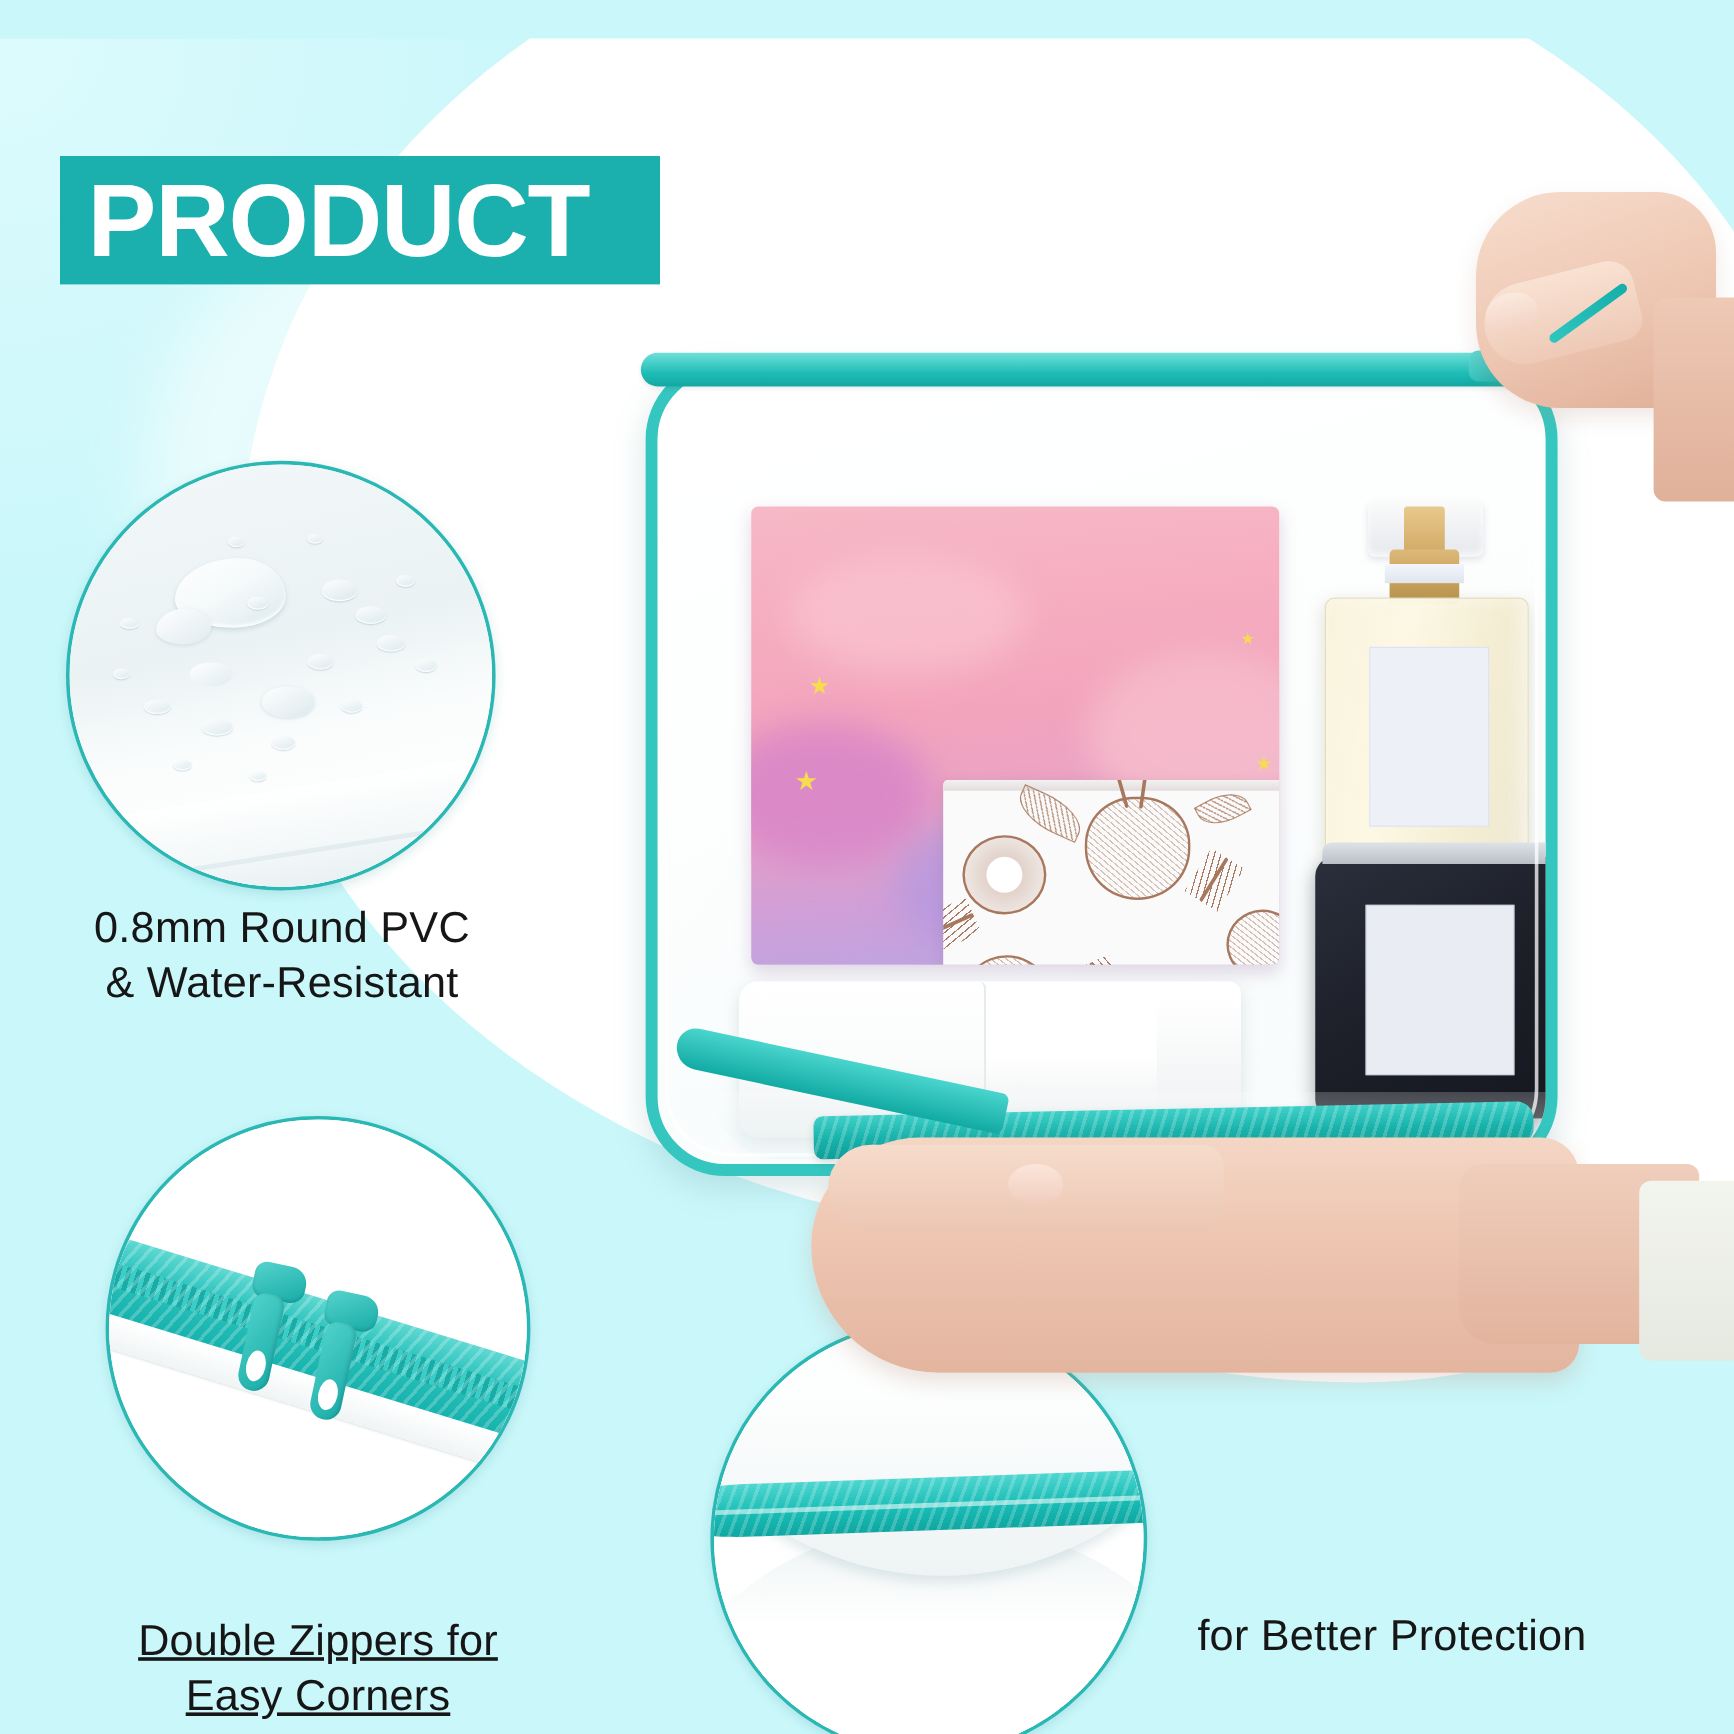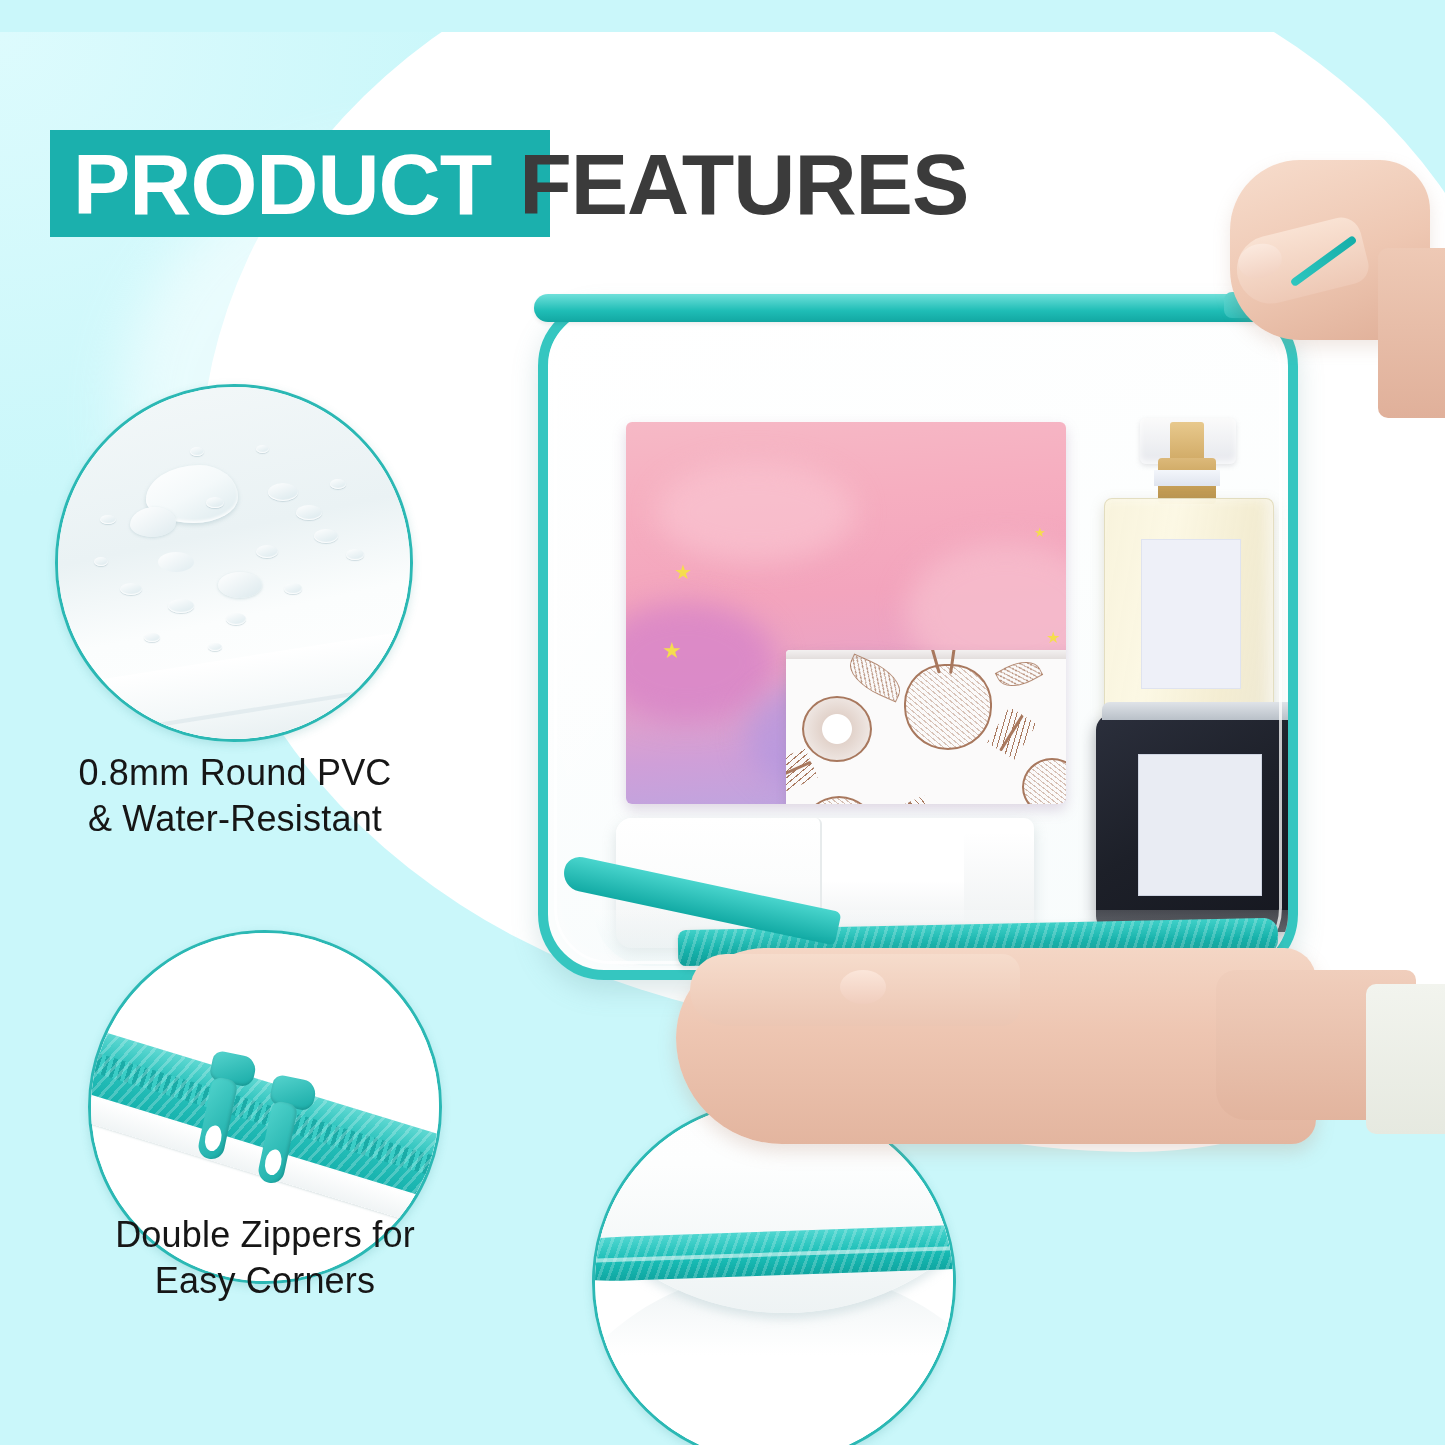--- a/index.html
+++ b/index.html
@@ -460,7 +460,6 @@
     <div class="banner"></div>
     <div class="title-row">
       <span class="title-a">PRODUCT</span>
-      <span class="title-b">FEATURES</span>
     </div>
   </div>
 

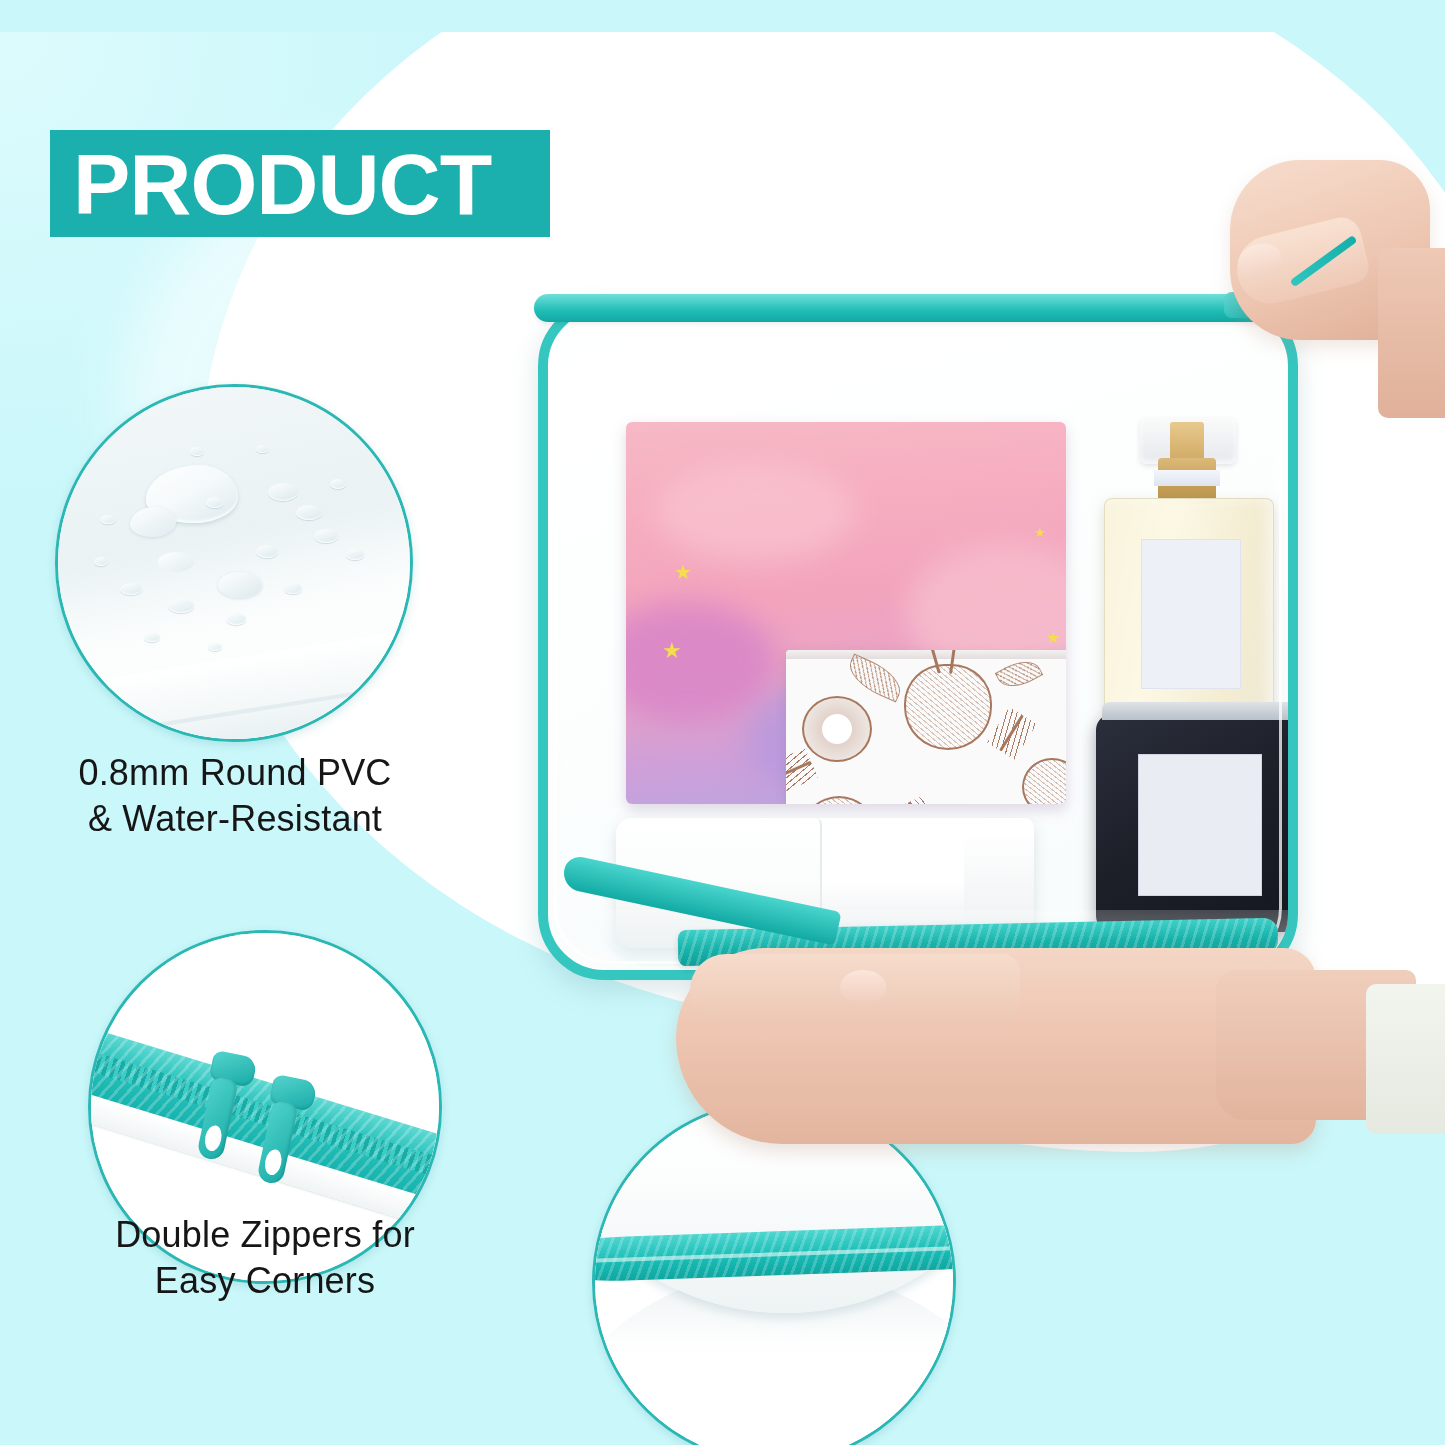--- a/index.html
+++ b/index.html
@@ -184,7 +184,7 @@
 
   
   #cap1{left:30px;top:718px;width:410px;}
-  #cap2{left:70px;top:1180px;width:390px;}
+  #cap2{left:70px;top:1312px;width:390px;text-decoration:underline;}
   #cap3{left:940px;top:1308px;width:440px;}
 
   

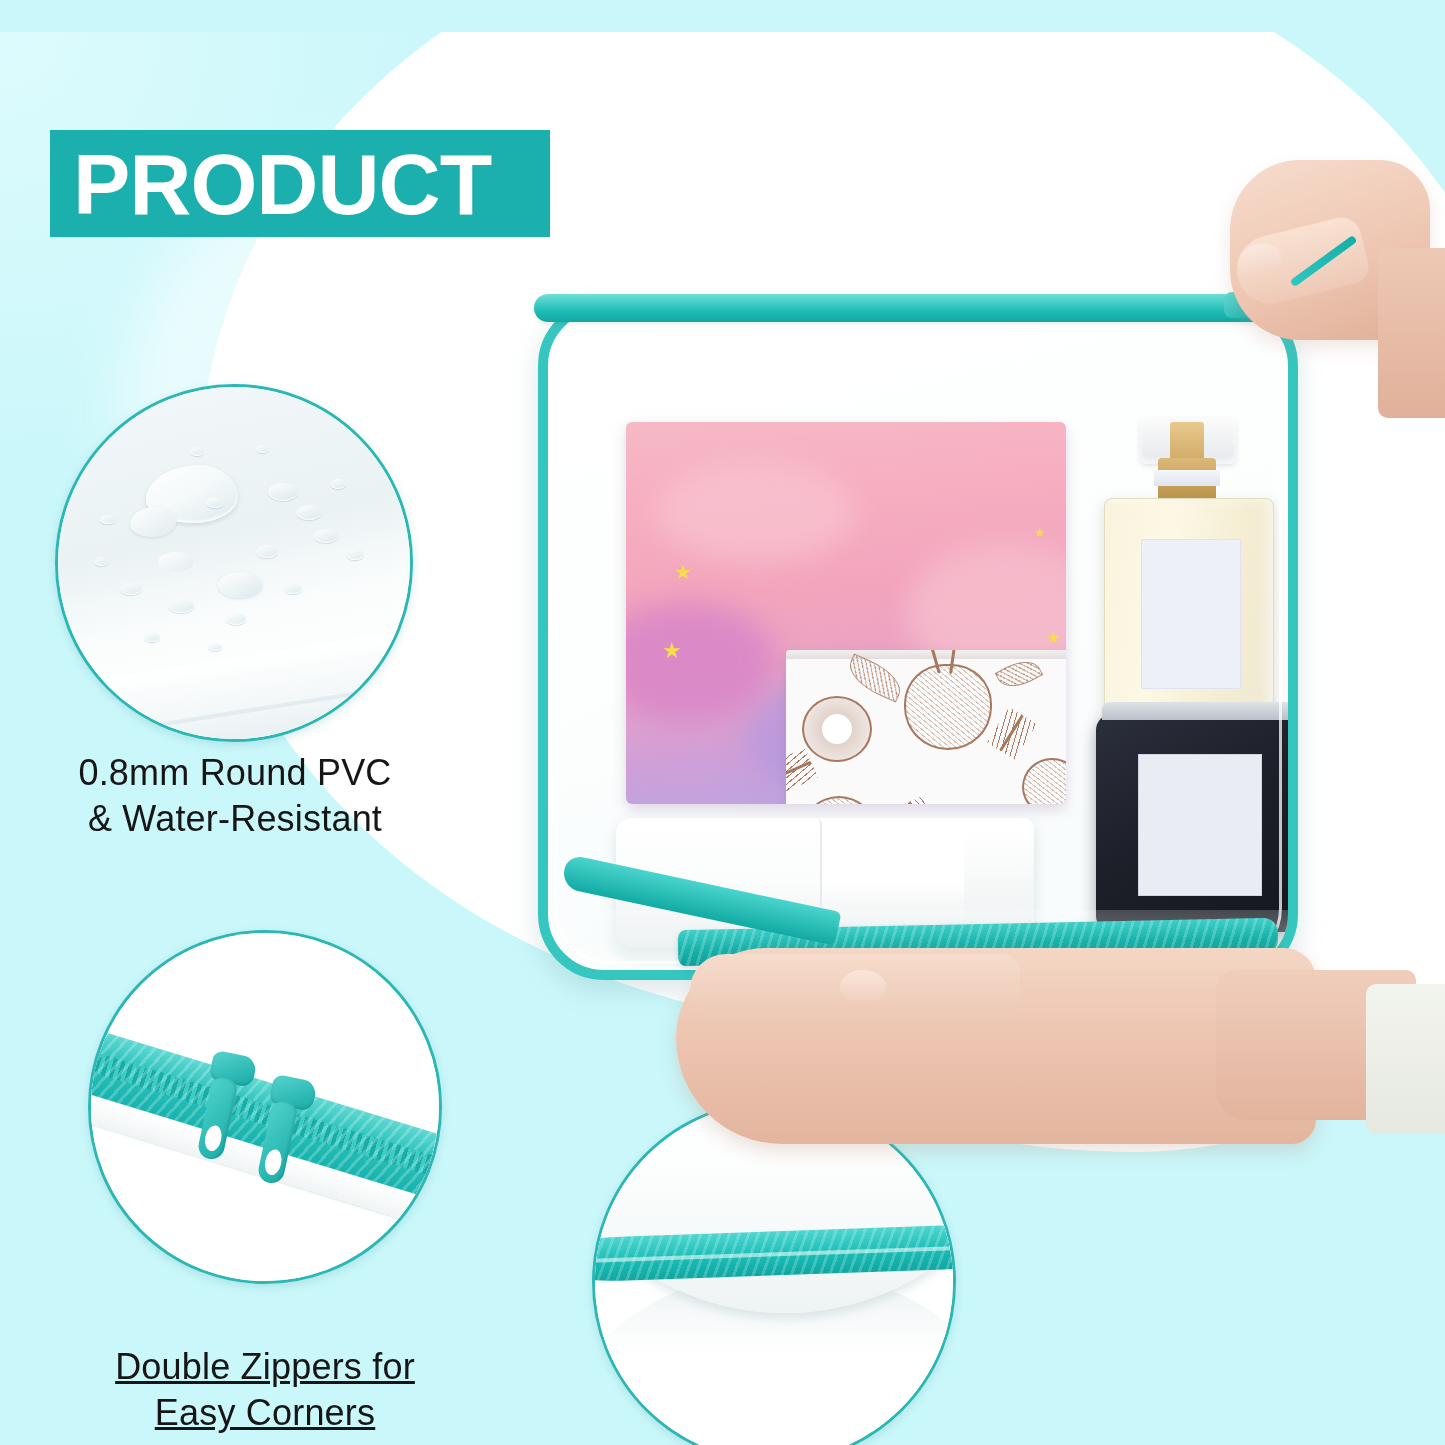--- a/index.html
+++ b/index.html
@@ -527,6 +527,7 @@
     <div class="rc-seam"></div>
   </div>
   <div class="caption" id="cap3">
+    <div>for Better Protection</div>
   </div>
 
   <div id="product">

